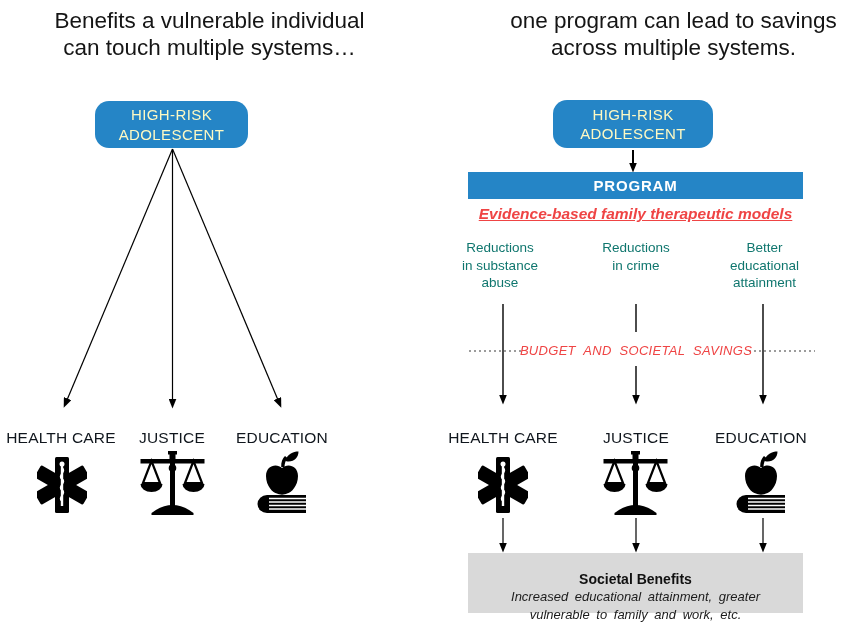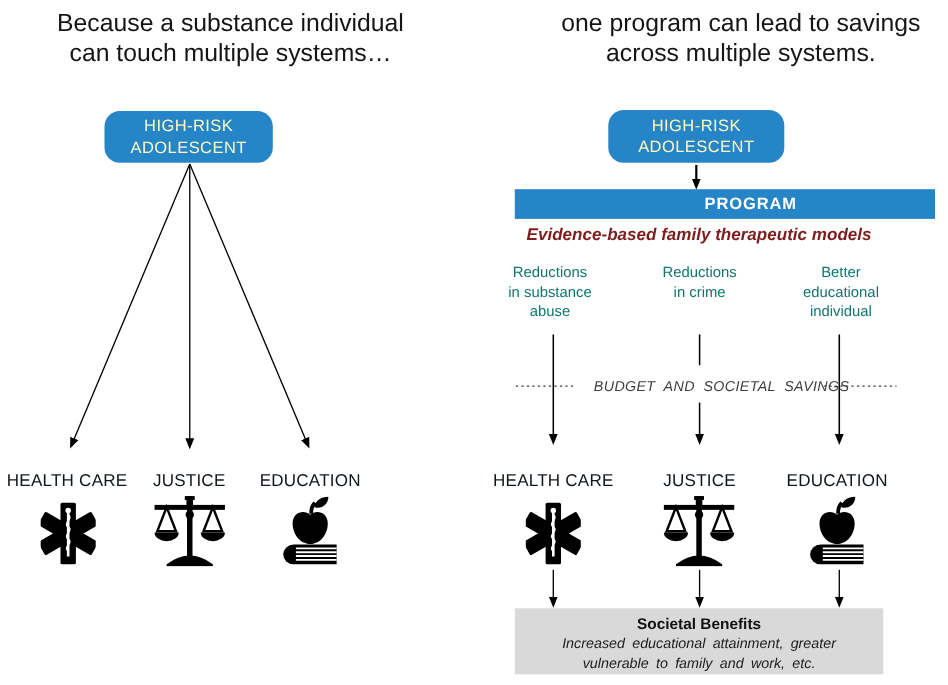--- a/index.html
+++ b/index.html
@@ -144,7 +144,7 @@
     </g>
   </svg>
 
-  <div class="panel-title" id="left-title">Because a substance individual
+  <div class="panel-title" id="left-title">Benefits a vulnerable individual
 can touch multiple systems…</div>
   <div class="panel-title" id="right-title">one program can lead to savings
 across multiple systems.</div>

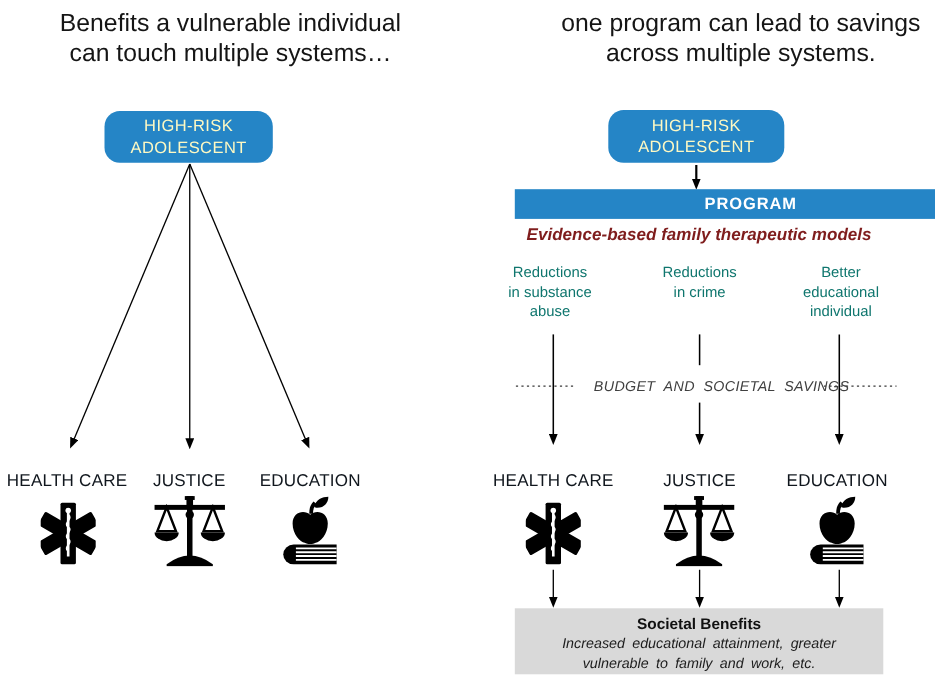--- a/index.html
+++ b/index.html
@@ -24,7 +24,7 @@
   .program-bar{
     position:absolute;left:468px;top:172px;width:335px;height:27px;
     background:var(--accent,#2585c6);color:#fff;font-weight:bold;font-size:15px;
-    letter-spacing:.8px;display:flex;align-items:center;justify-content:center;padding-left:47px;
+    letter-spacing:.8px;display:flex;align-items:center;justify-content:center;
   }
   .program-subtitle{
     position:absolute;left:468px;top:205px;width:335px;text-align:center;

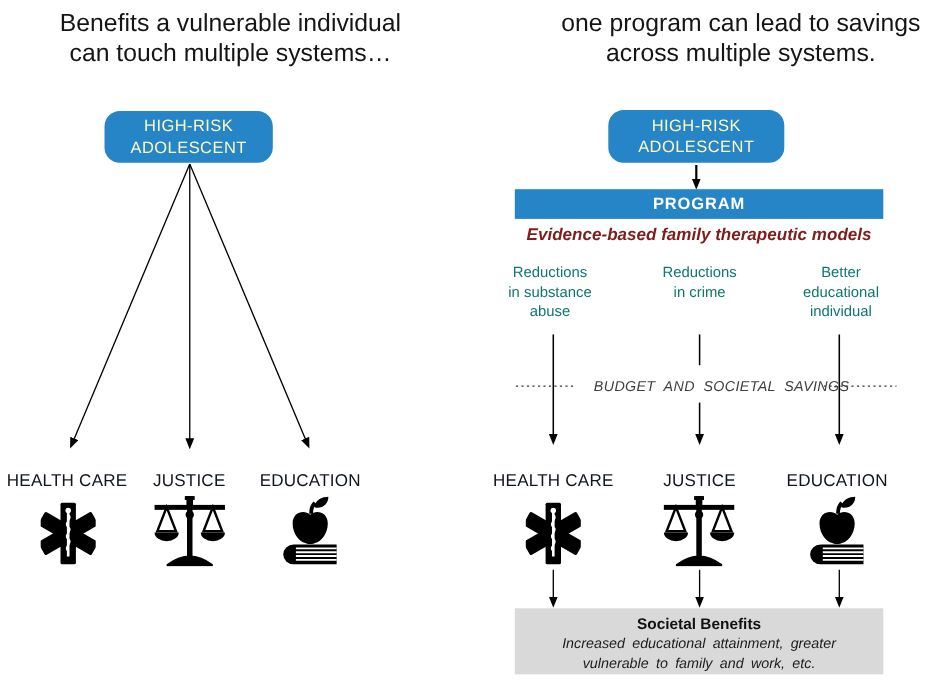--- a/index.html
+++ b/index.html
@@ -28,7 +28,7 @@
   }
   .program-subtitle{
     position:absolute;left:468px;top:205px;width:335px;text-align:center;
-    font-style:italic;font-weight:600;font-size:15.5px;color:#7f1d1d;
+    font-style:italic;font-weight:600;font-size:15.5px;color:#ef4444;text-decoration:underline;
   }
   .outcome{
     position:absolute;top:239px;width:140px;text-align:center;

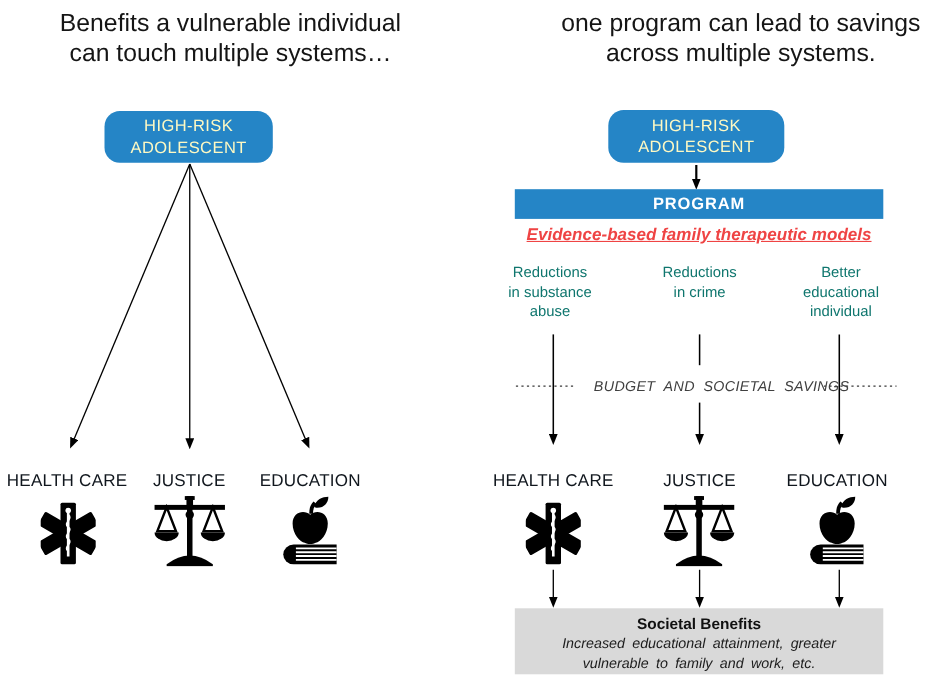--- a/index.html
+++ b/index.html
@@ -164,7 +164,7 @@
 in crime</div>
   <div class="outcome" id="outcome-2">Better
 educational
-individual</div>
+attainment</div>
 
   <div class="savings-label">BUDGET AND SOCIETAL SAVINGS</div>
 

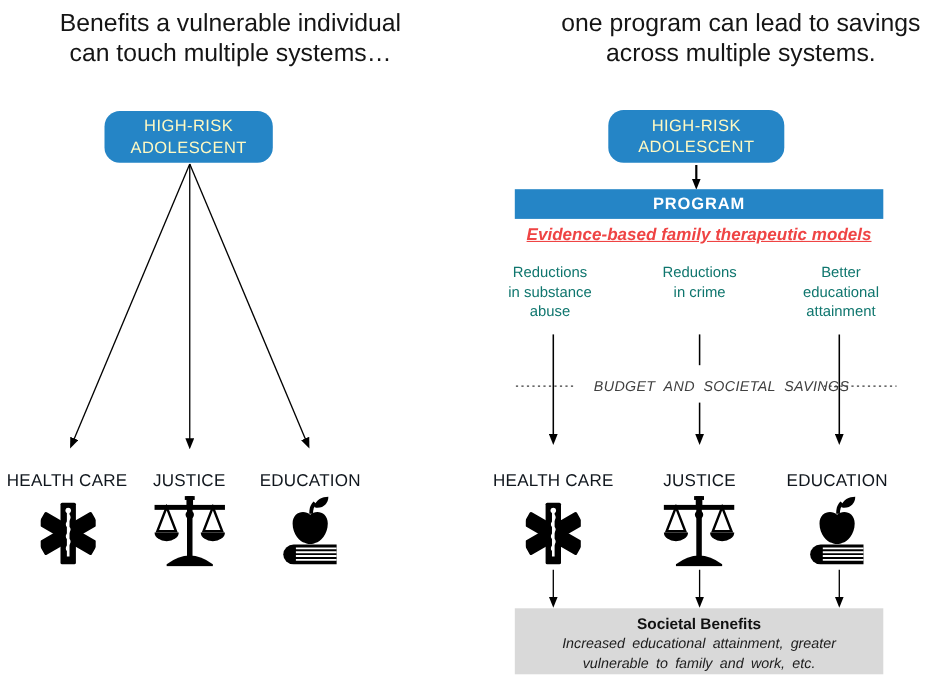--- a/index.html
+++ b/index.html
@@ -38,8 +38,8 @@
   #outcome-1{left:566px;}
   #outcome-2{left:692px;width:145px;}
   .savings-label{
-    position:absolute;left:516px;top:343px;width:280px;text-align:center;
-    font-style:italic;font-size:13px;letter-spacing:.3px;word-spacing:4px;color:#404040;
+    position:absolute;left:496px;top:343px;width:280px;text-align:center;
+    font-style:italic;font-size:13px;letter-spacing:.3px;word-spacing:4px;color:#ef4444;
   }
   .system-label{
     position:absolute;top:429px;width:140px;text-align:center;

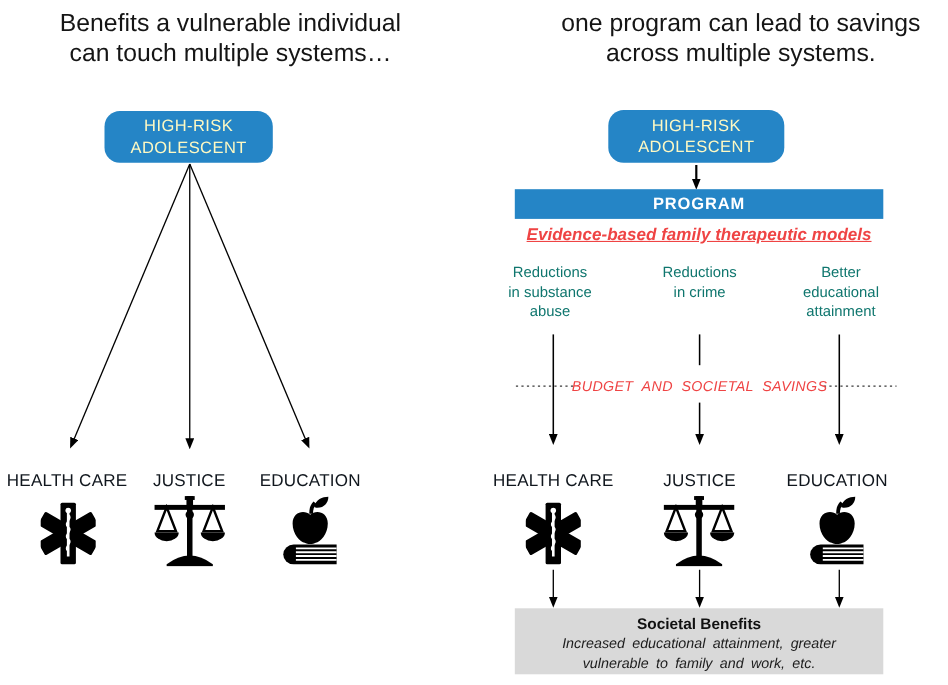--- a/index.html
+++ b/index.html
@@ -56,7 +56,7 @@
   #icon-r-apple{left:735px;top:450px;width:52px;height:64px;}
   .benefits-box{
     position:absolute;left:468px;top:553px;width:335px;height:60px;
-    background:var(--gray,#d9d9d9);text-align:center;box-sizing:border-box;padding-top:6px;
+    background:var(--gray,#d9d9d9);text-align:center;box-sizing:border-box;padding-top:18px;
   }
   .benefits-title{font-size:14px;font-weight:bold;color:#111;}
   .benefits-body{

